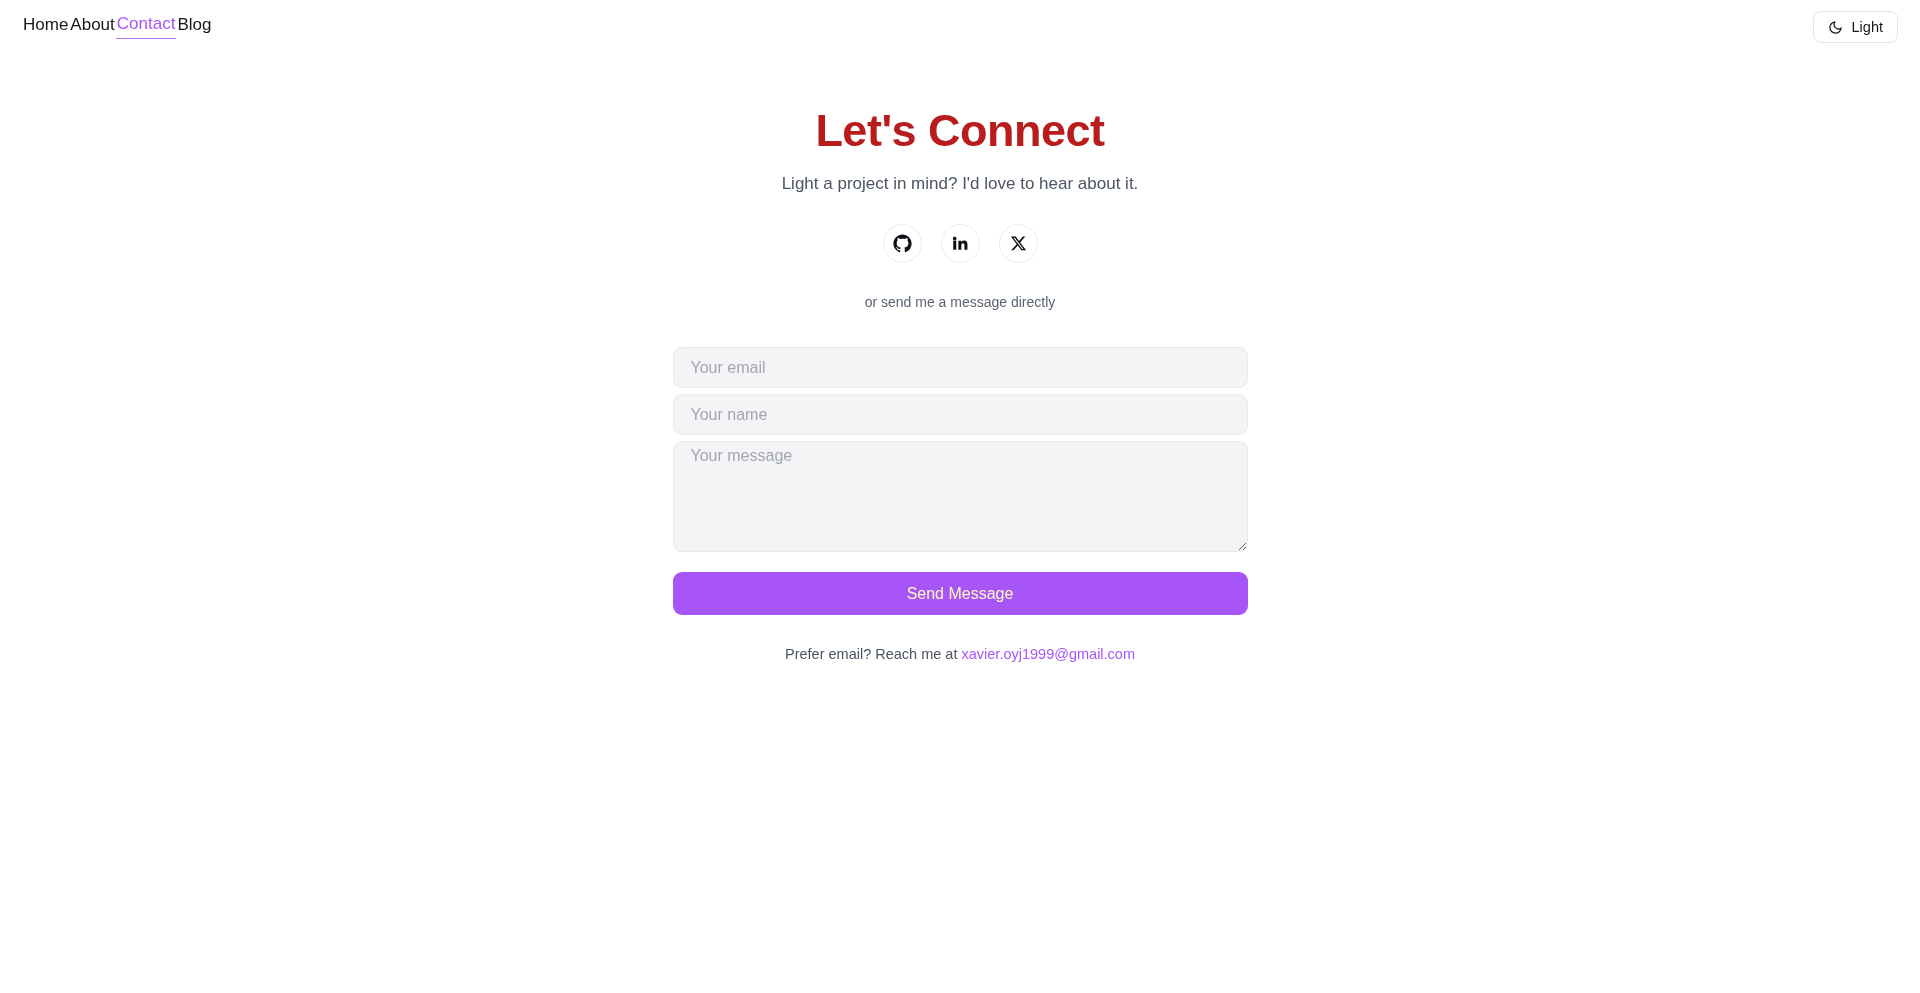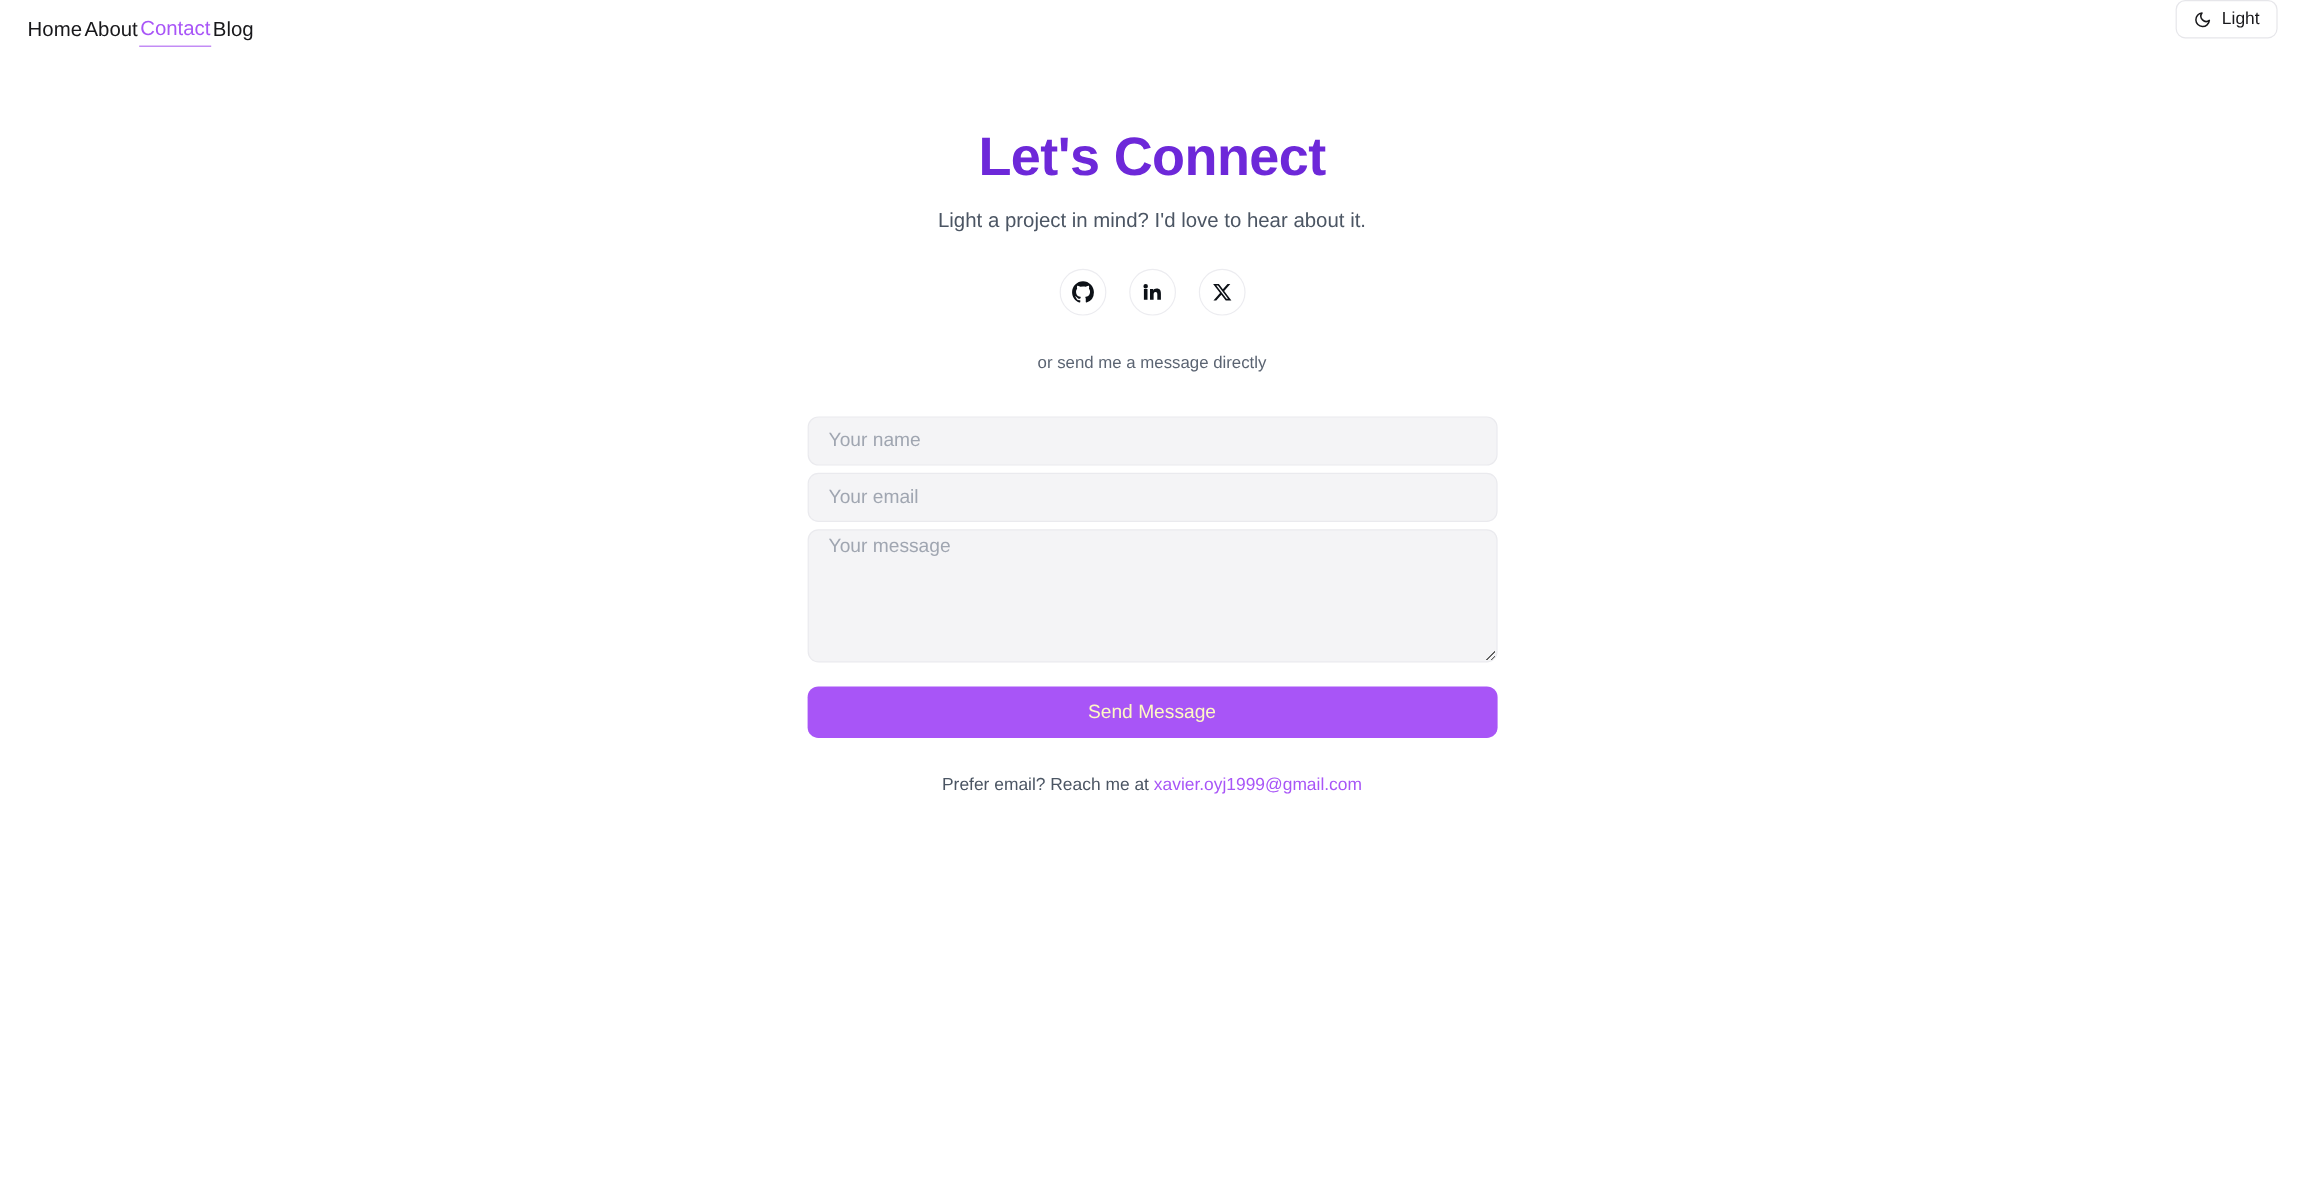--- a/index.html
+++ b/index.html
@@ -48,7 +48,7 @@
   .theme-toggle {
     position: absolute;
     right: 22px;
-    top: 0;
+    top: 11px;
     display: inline-flex;
     align-items: center;
     gap: 8px;

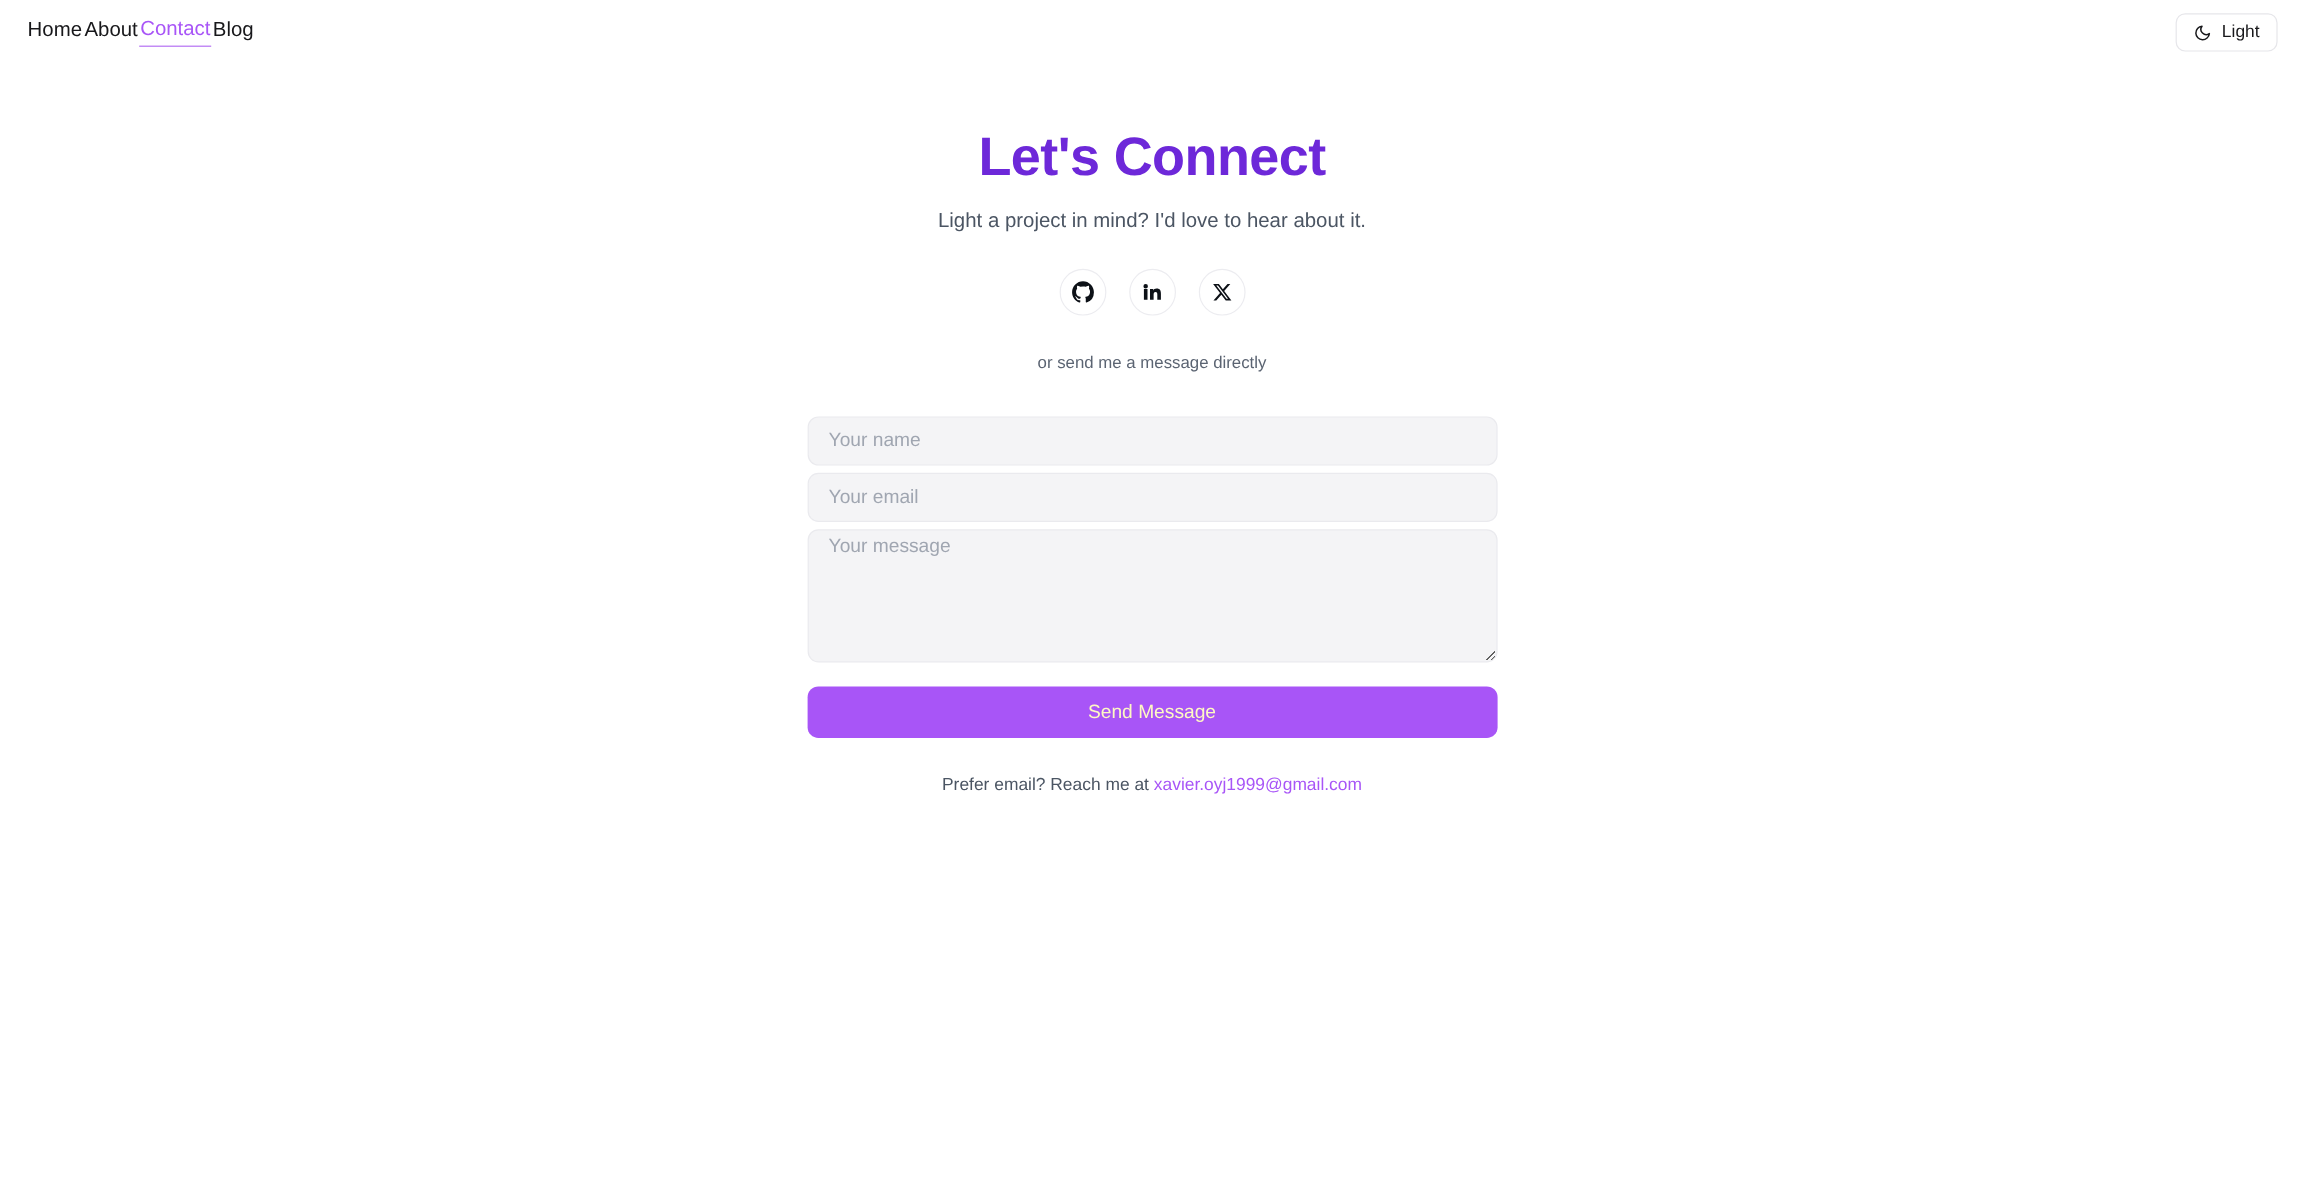--- a/index.html
+++ b/index.html
@@ -85,7 +85,7 @@
     font-size: 45px;
     font-weight: 700;
     letter-spacing: -0.5px;
-    color: #6d28d9;
+    color: #b91c1c;
     line-height: 1.1;
   }
 

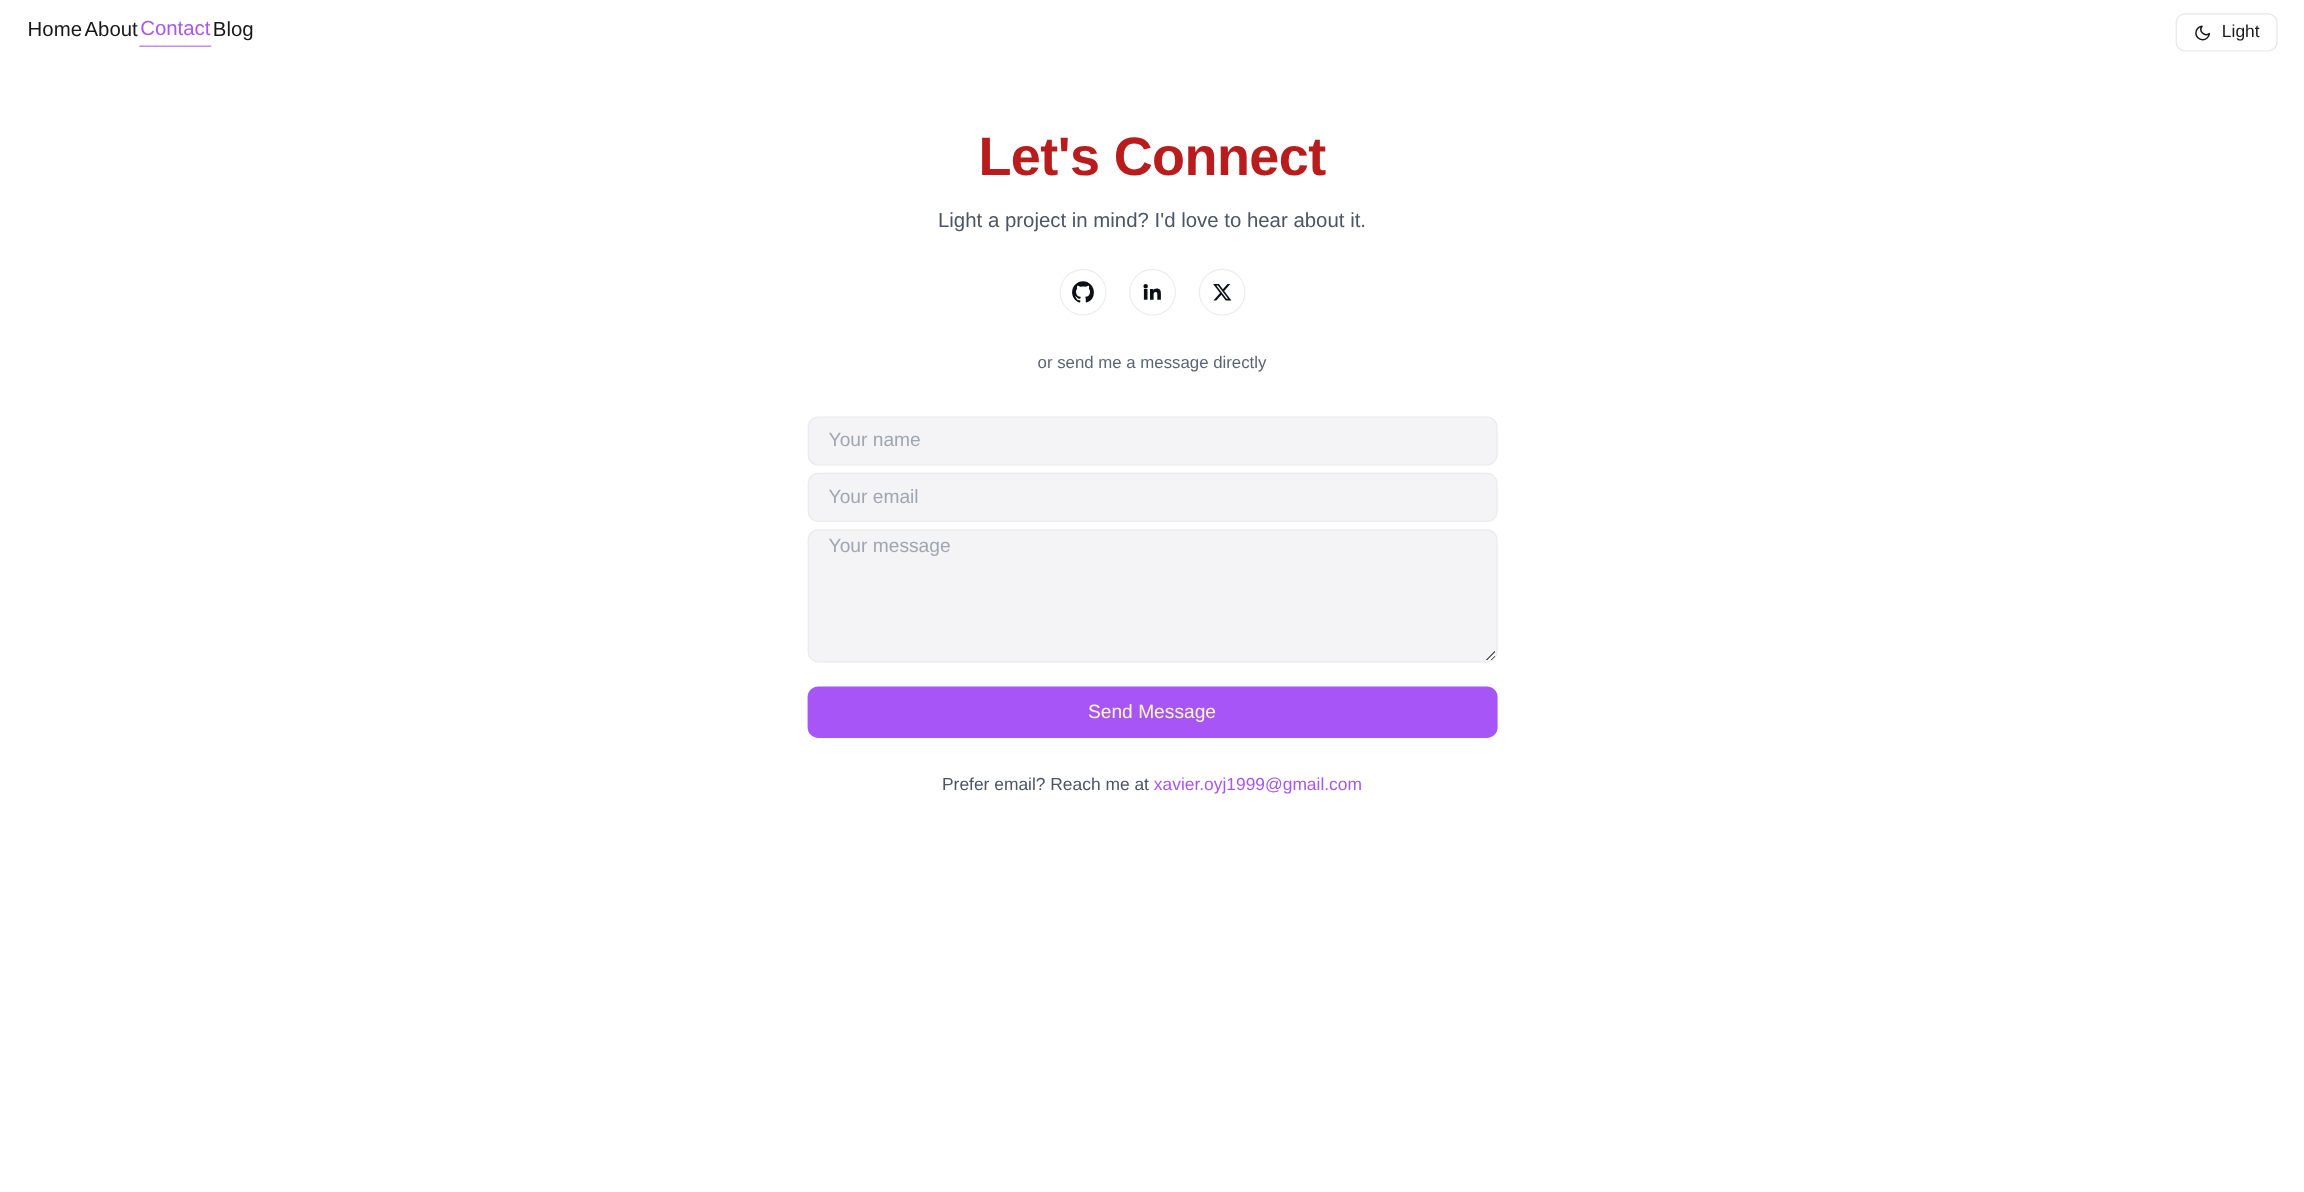--- a/index.html
+++ b/index.html
@@ -251,9 +251,9 @@
   <p class="direct-note">or send me a message directly</p>
 
   <form class="contact-form">
+    <input class="field field-email" type="email" placeholder="Your email" style="">
+
     <input class="field field-name" type="text" placeholder="Your name" style="">
-
-    <input class="field field-email" type="email" placeholder="Your email" style="">
 
     <textarea class="field field-message" placeholder="Your message" style=""></textarea>
 

